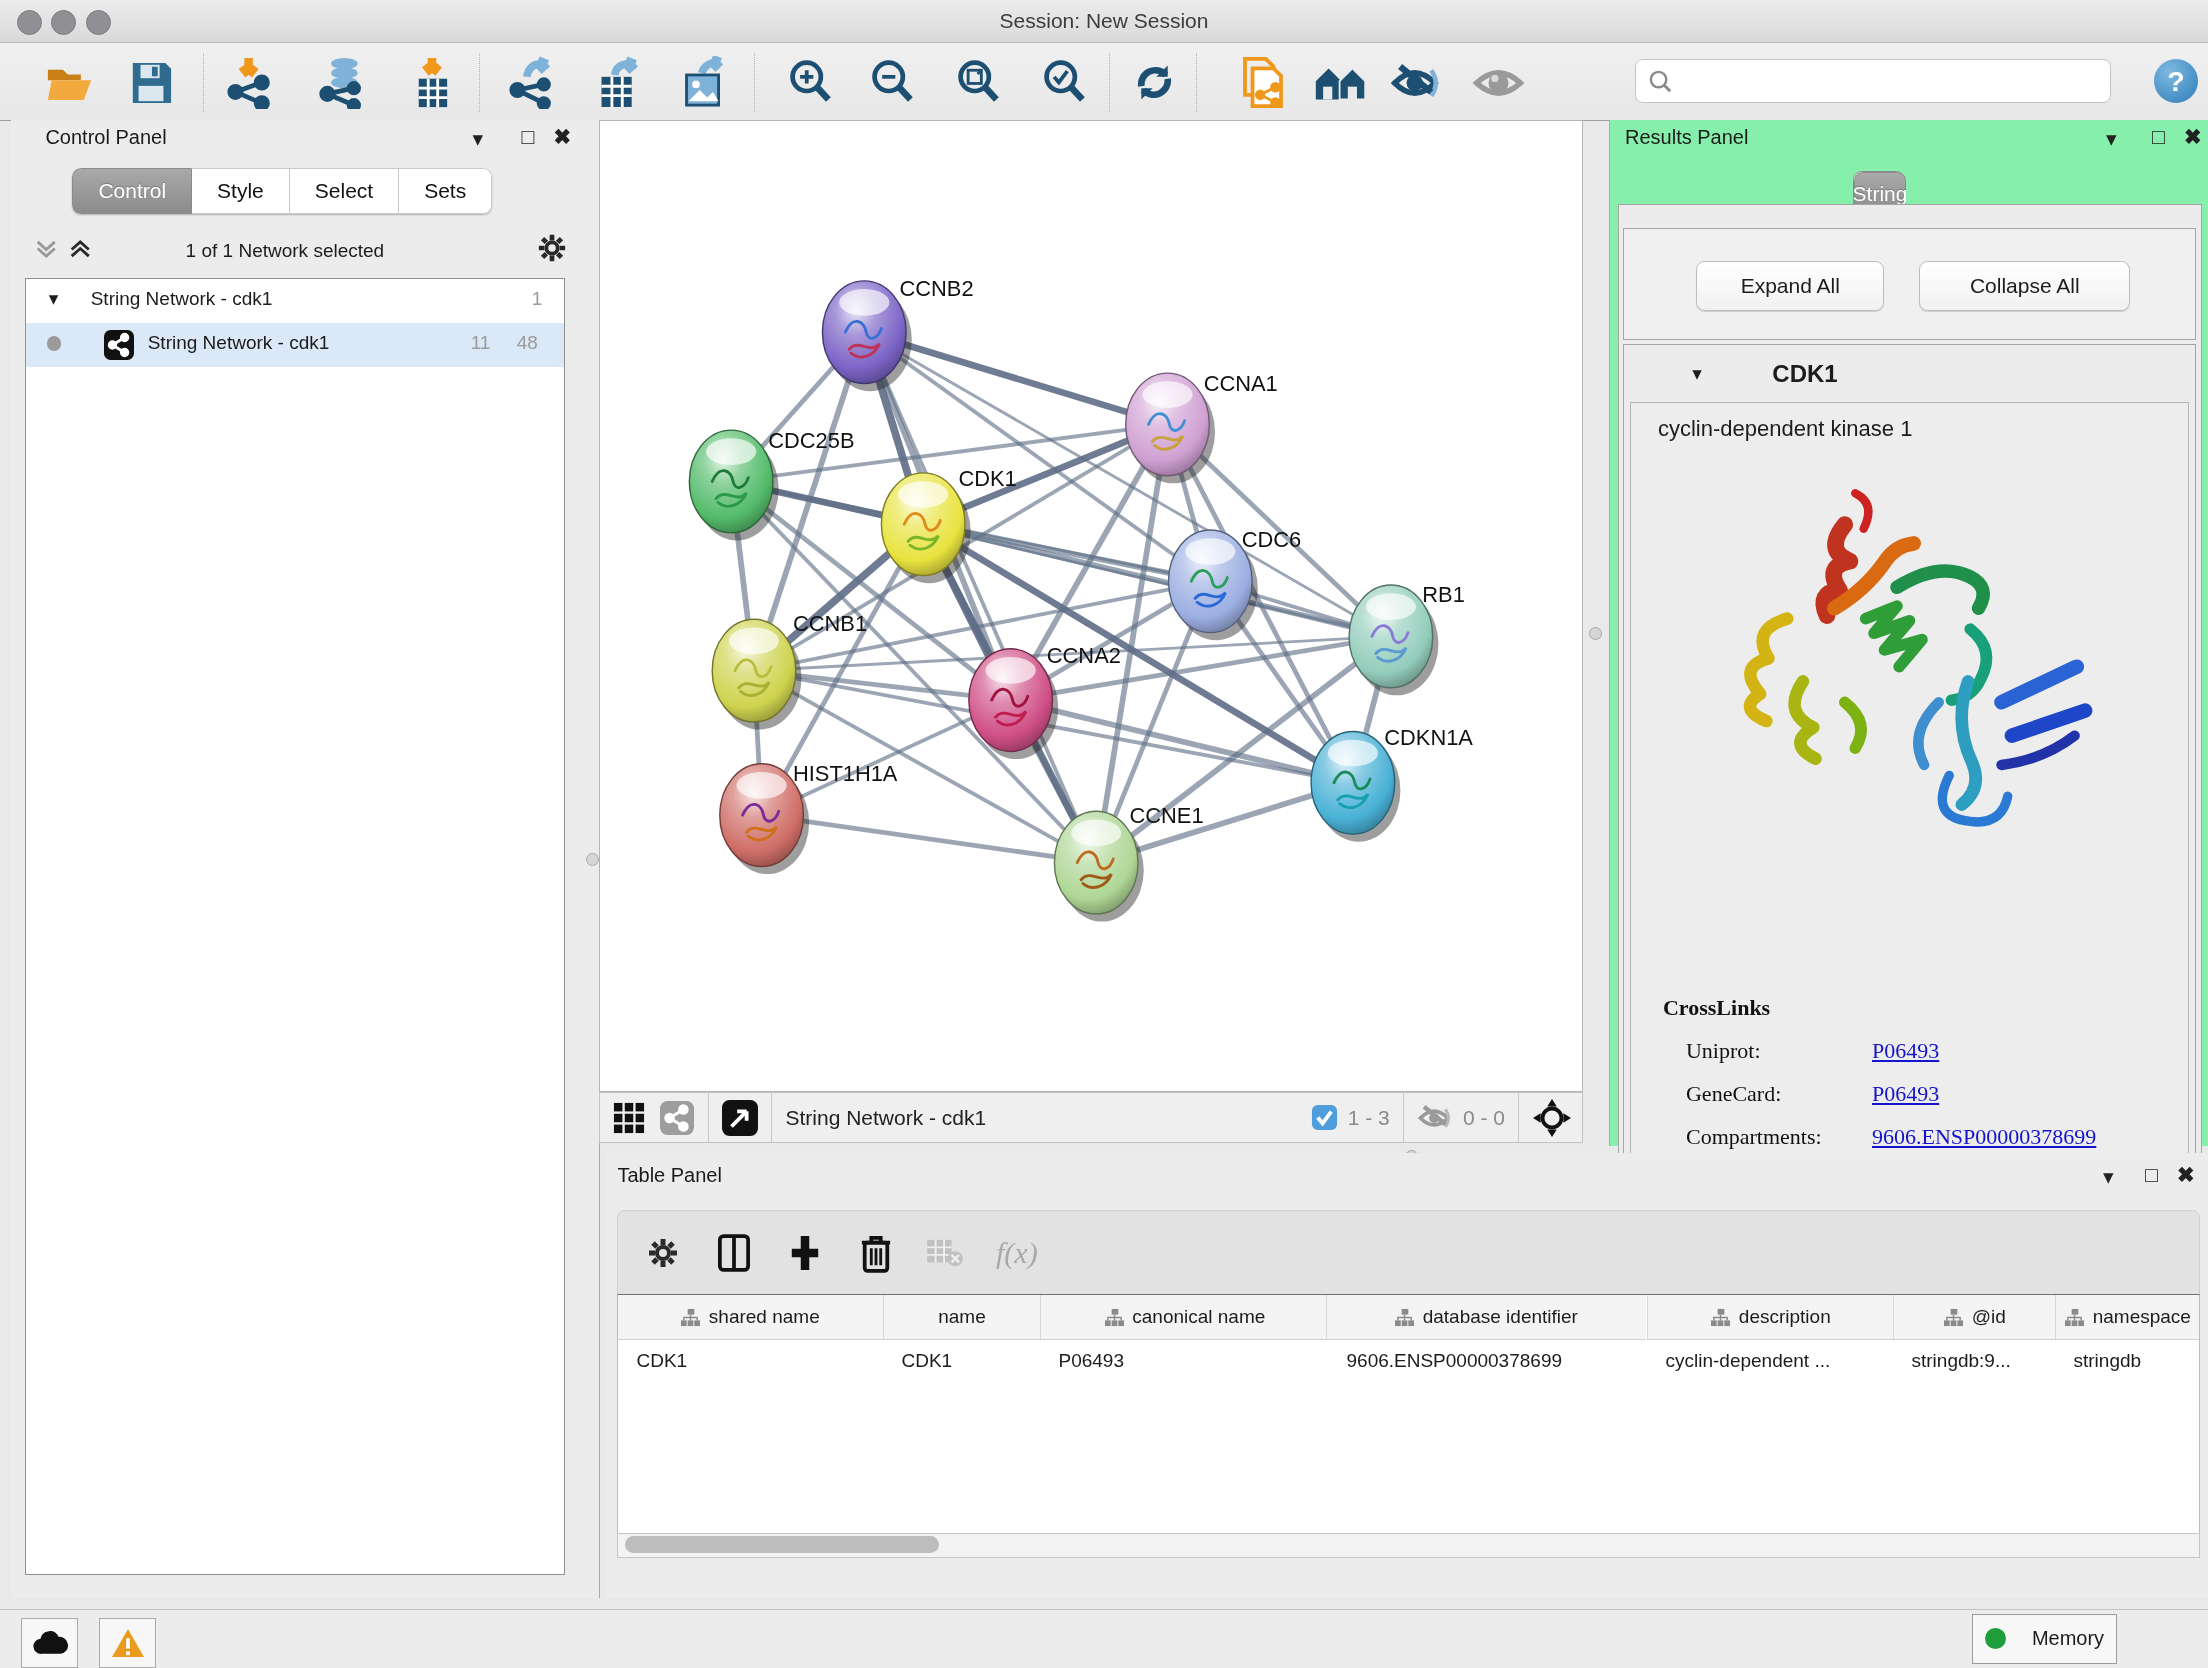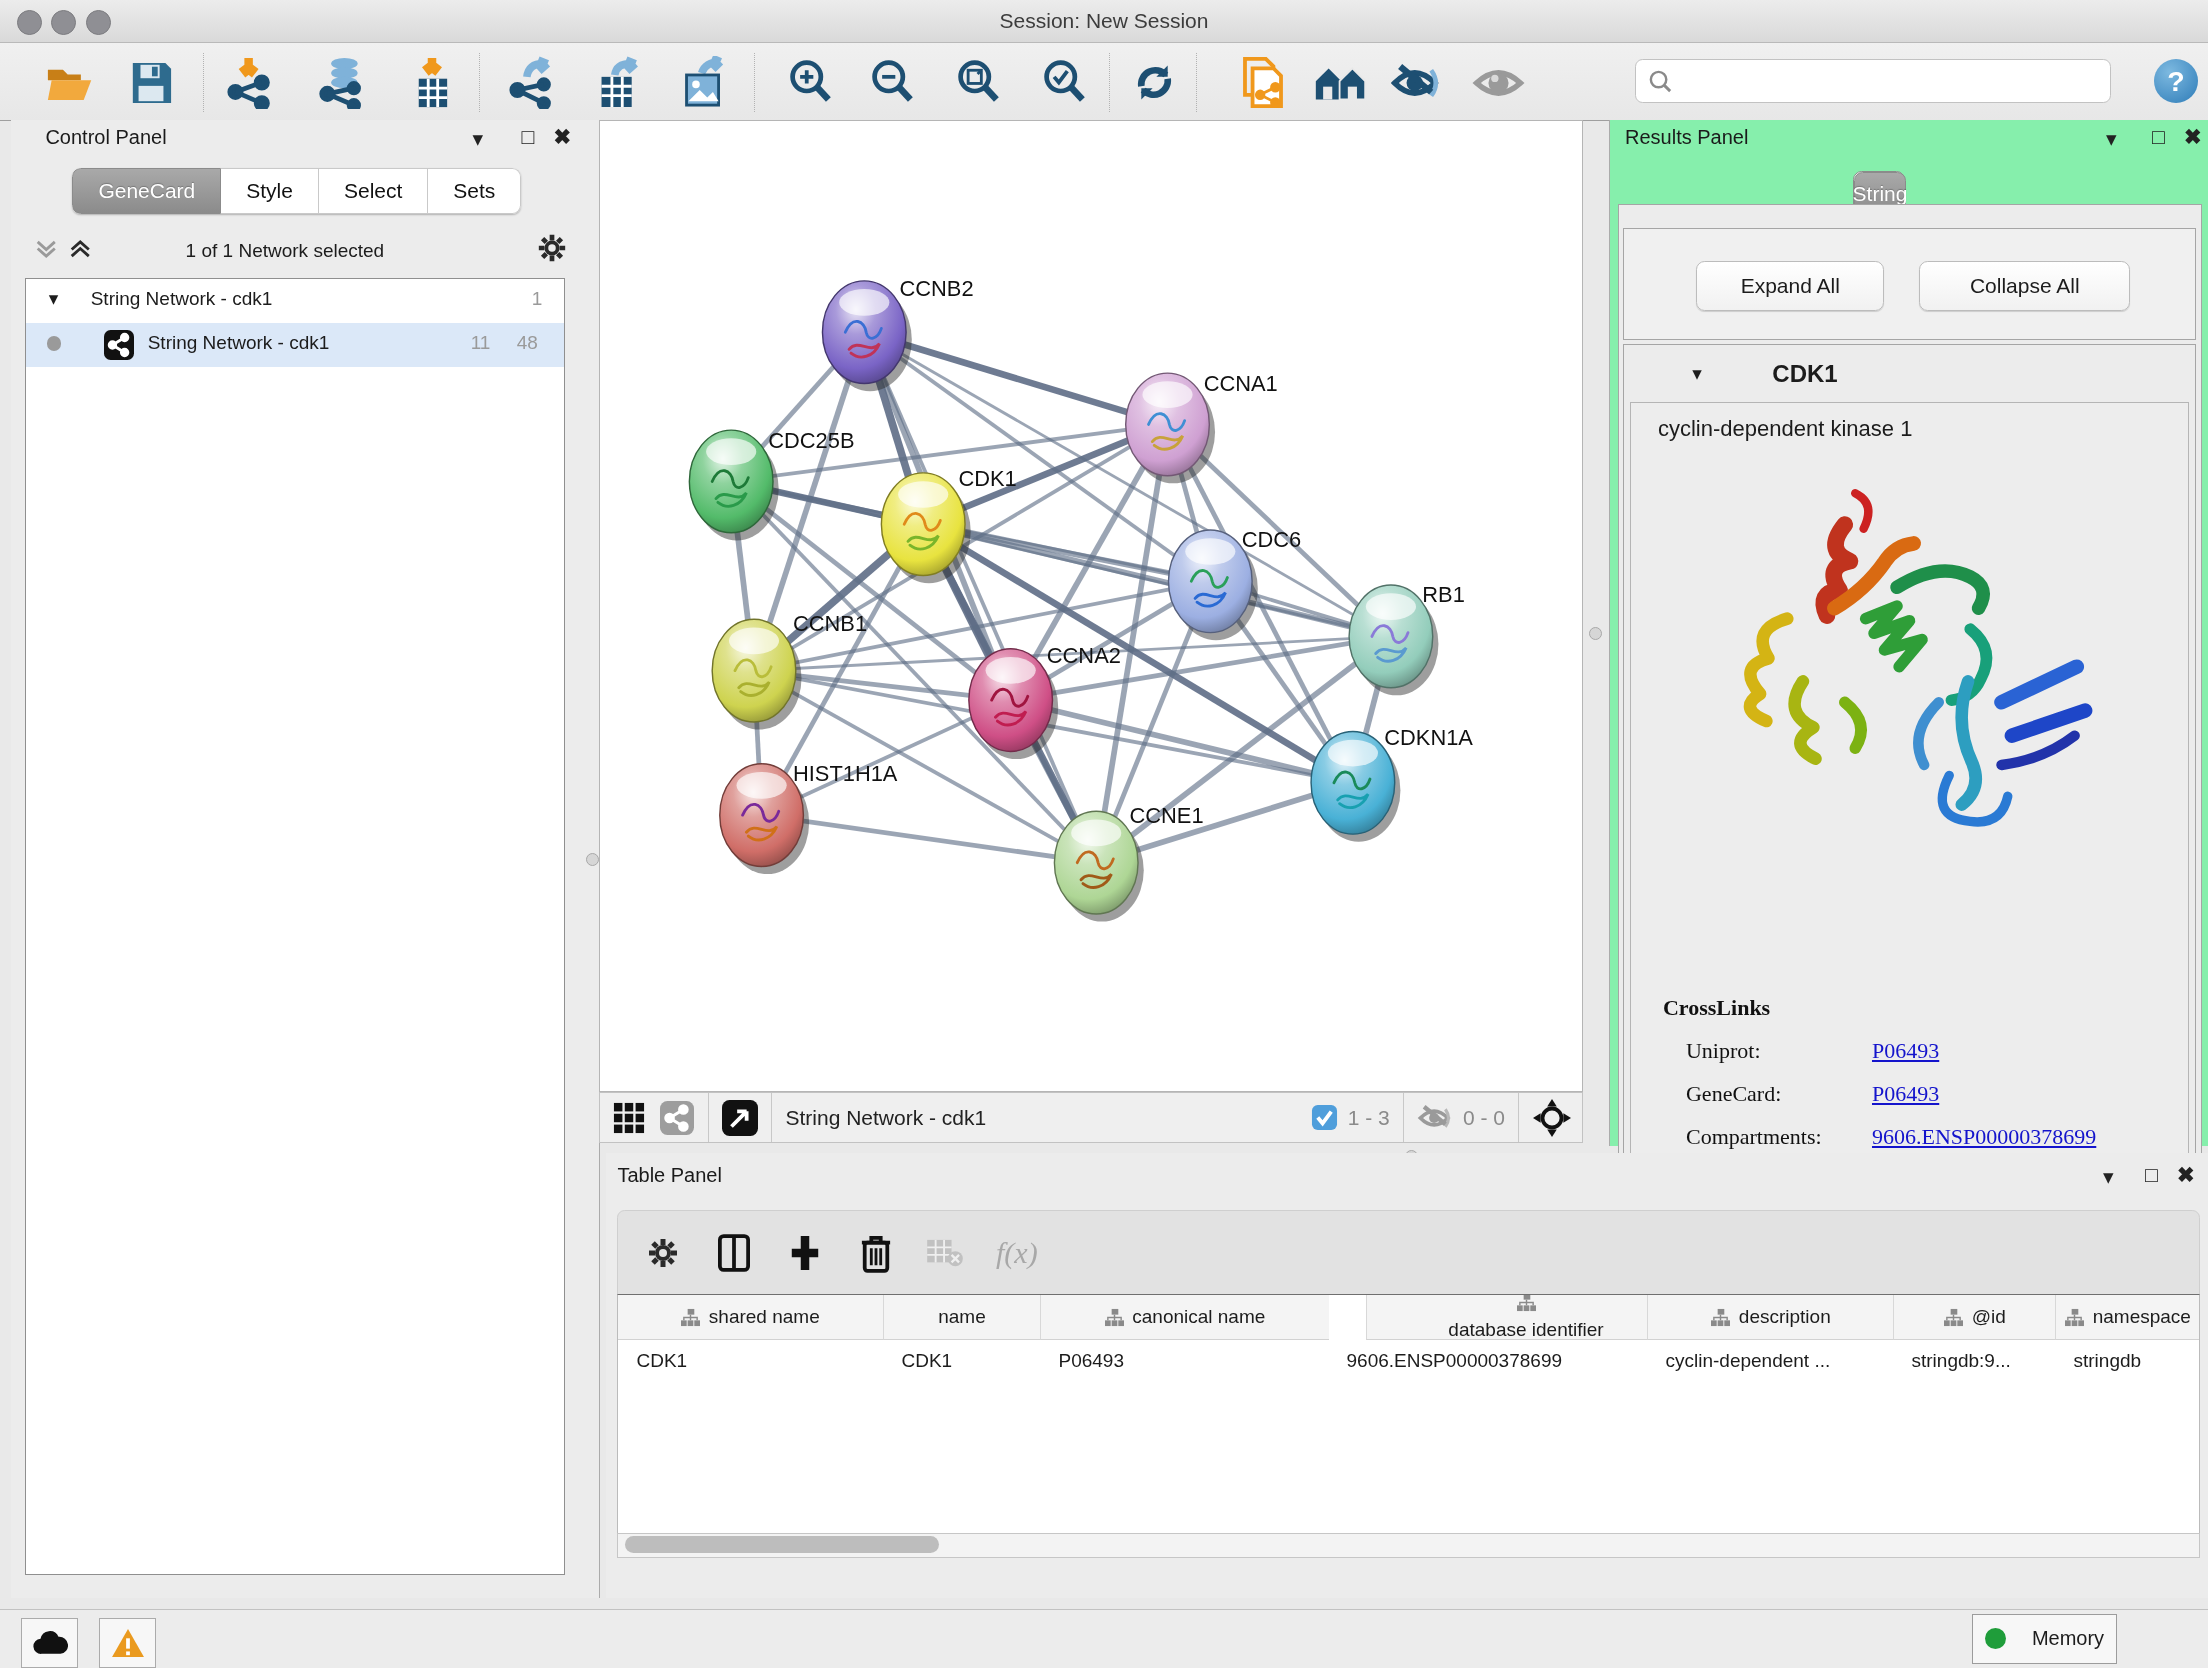--- a/index.html
+++ b/index.html
@@ -264,7 +264,7 @@
     <div class="abs winctl" style="left:510px;top:5.7px">□</div>
     <div class="abs winctl" style="left:542px;top:5.7px;font-weight:bold">✖</div>
     <div class="abs seg-tabs" style="left:61px;top:48px" id="cp-tabs">
-        <div class="seg sel">GeneCard</div>
+        <div class="seg sel">Control</div>
         <div class="seg">Style</div>
         <div class="seg">Select</div>
         <div class="seg">Sets</div>

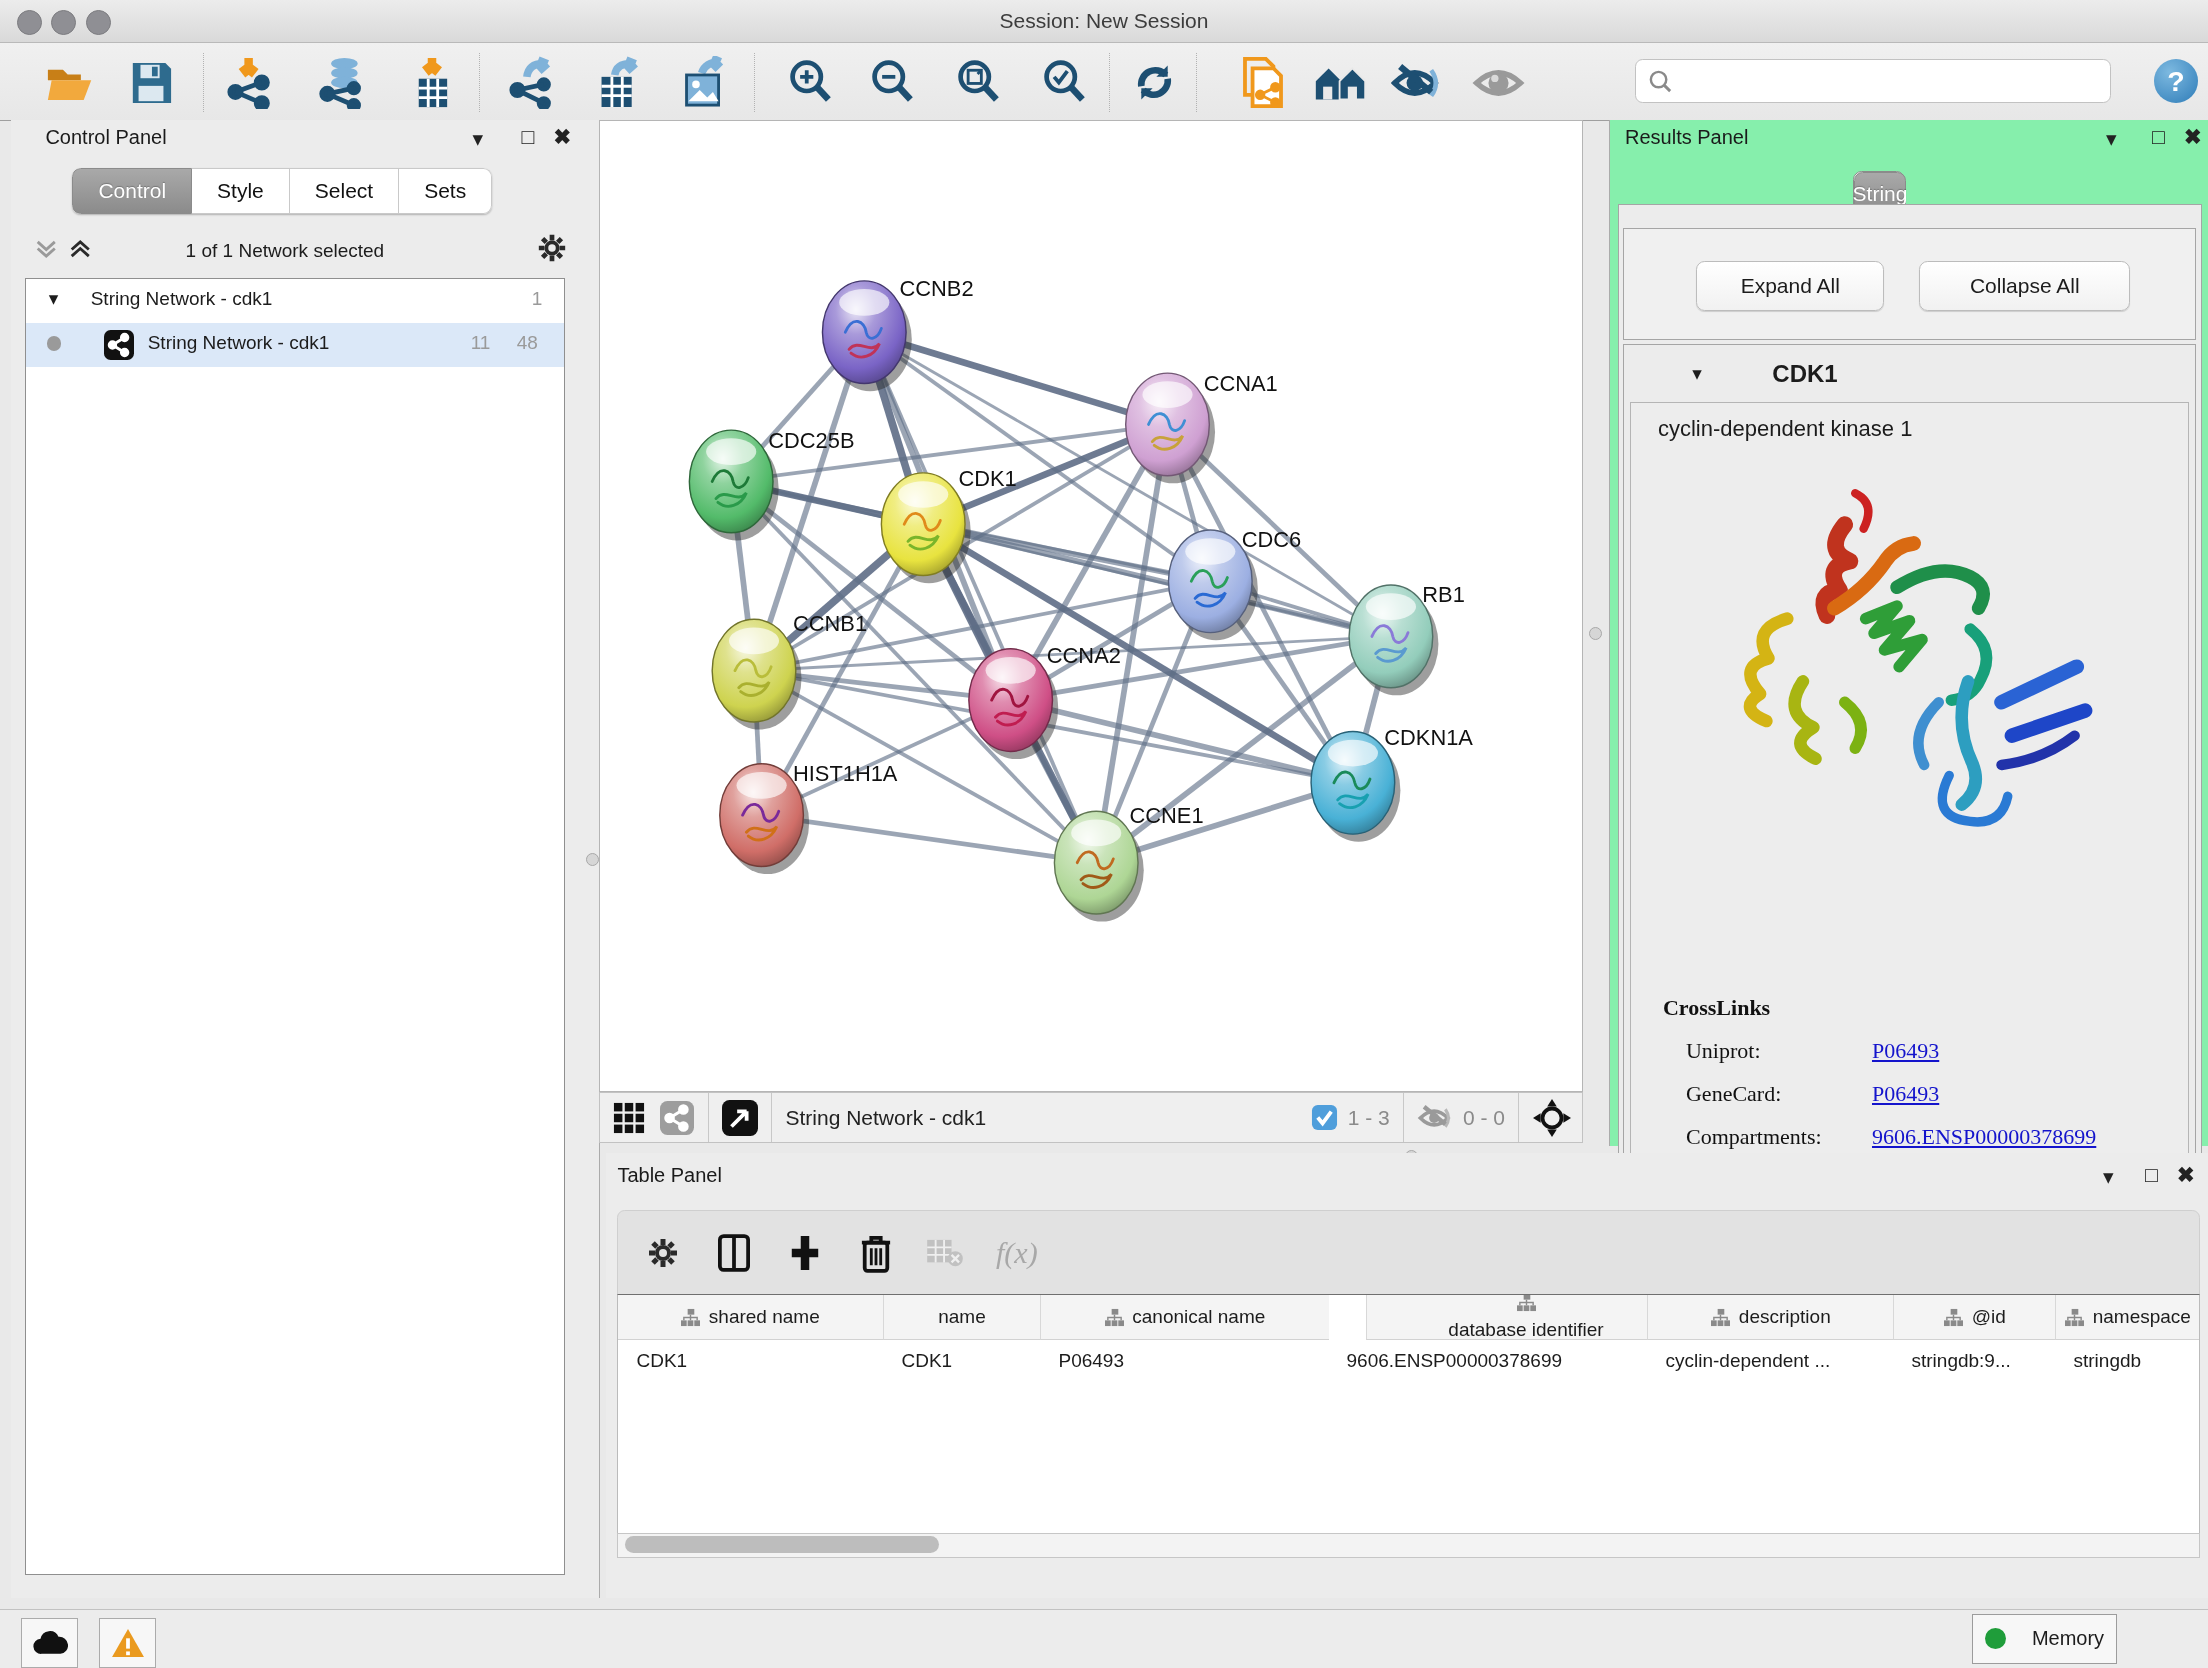--- a/index.html
+++ b/index.html
@@ -775,7 +775,7 @@
             </span>
             <span>canonical name</span>
           </div>
-          <div class="th" style="left: 748px; width: 319px; flex-direction: column;">
+          <div class="th" style="left: 708px; width: 319px;">
             <span>
               <svg width="21" height="19" viewBox="0 0 22 20">
                 <g fill="#8a8a8a">

